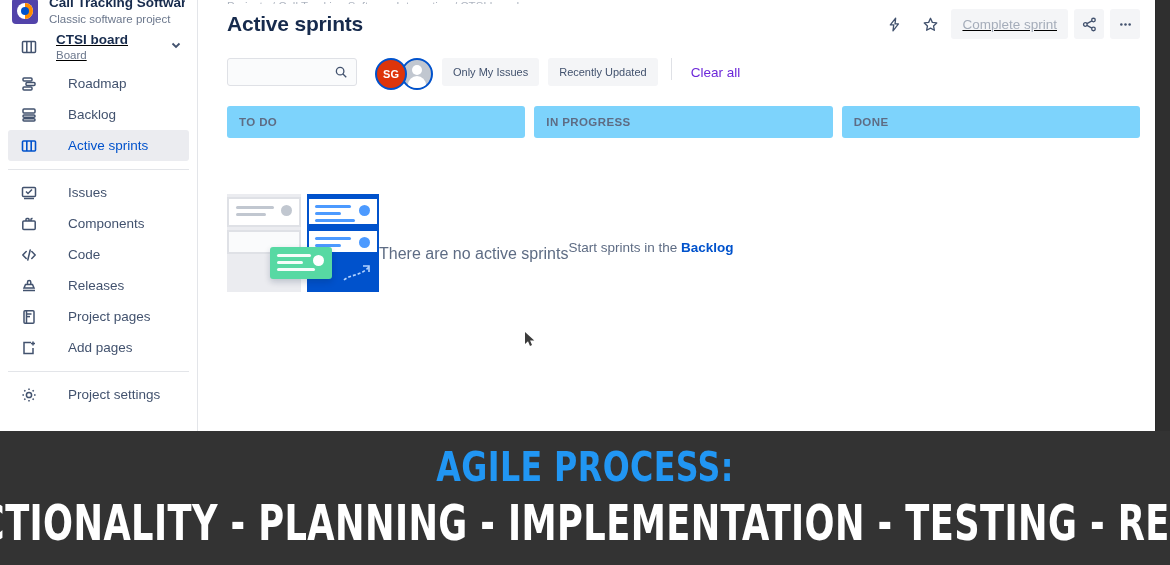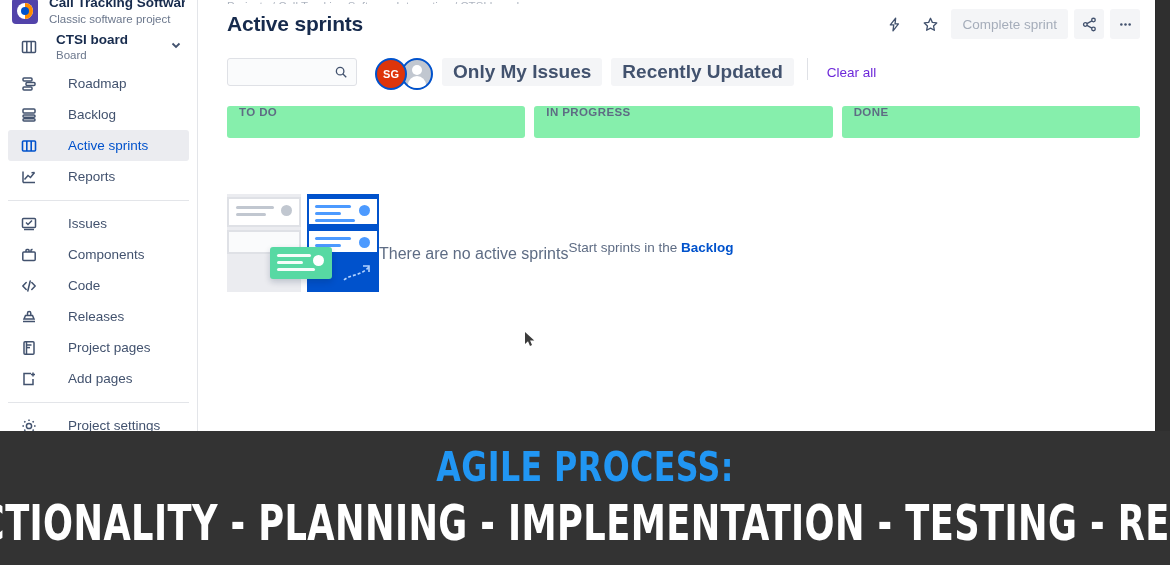--- a/index.html
+++ b/index.html
@@ -140,7 +140,7 @@
   }
   .title-actions {
     margin-left: auto;
-    display: flex; align-items: center; gap: 6px;
+    display: flex; align-items: center; gap: 6px; text-decoration: underline;
   }
   .icon-btn {
     width: 30px; height: 30px; border-radius: 3px;

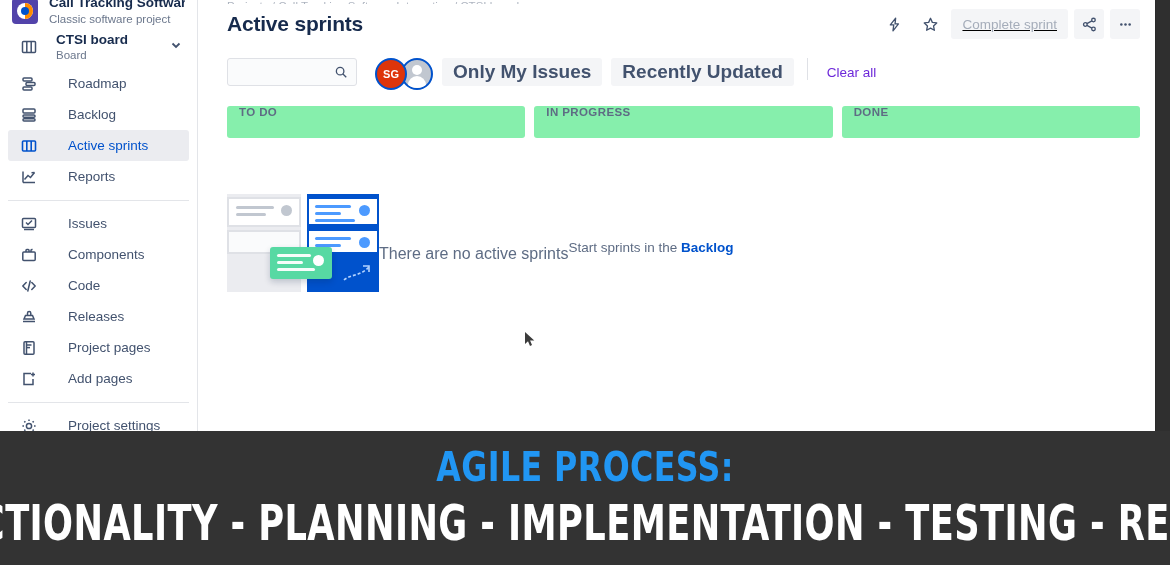--- a/index.html
+++ b/index.html
@@ -97,6 +97,7 @@
     padding: 0 6px 0 10px;
     gap: 16px; border-radius: 3px;
     cursor: pointer;
+    text-decoration: underline;
   }
   .board-item .ico {
     width: 22px; height: 22px; flex: 0 0 22px;

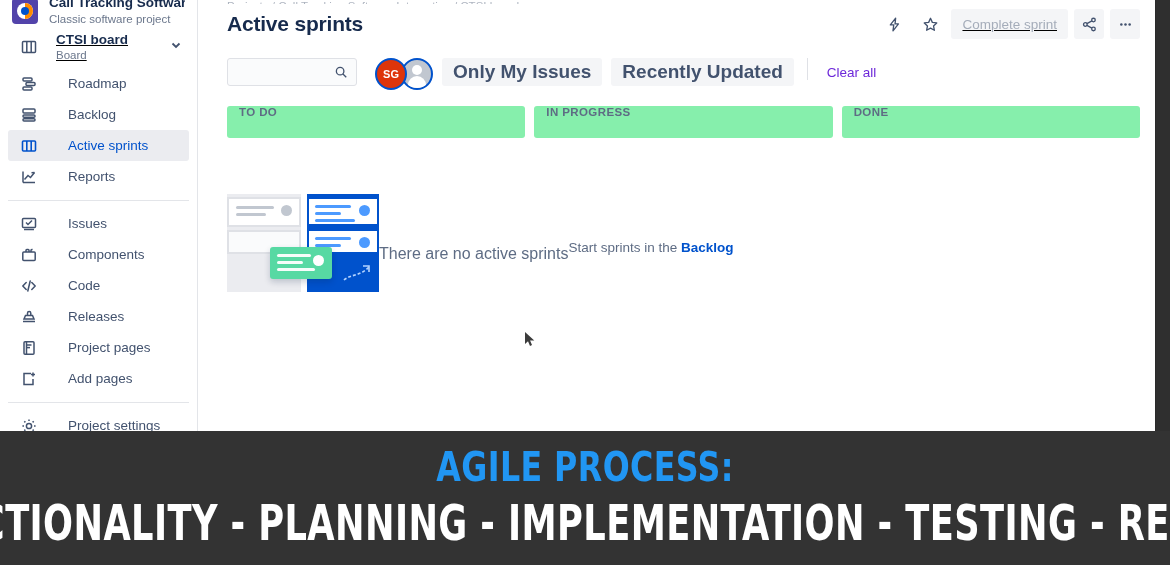--- a/index.html
+++ b/index.html
@@ -200,7 +200,7 @@
   .chip {
     background: #F4F5F7; border: none; border-radius: 3px;
     height: 28px; padding: 0 11px;
-    font-size: 19px; font-weight: bold; color: #42526E;
+    font-size: 11px; font-weight: normal; color: #42526E;
     font-family: inherit; cursor: pointer;
     display: flex; align-items: center;
   }

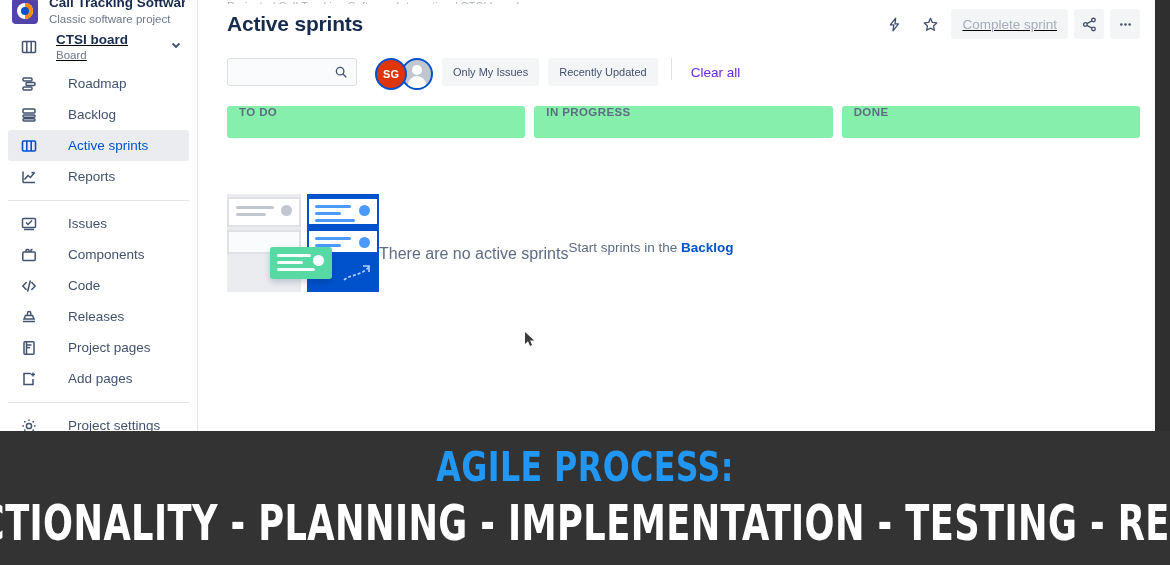--- a/index.html
+++ b/index.html
@@ -217,10 +217,10 @@
   }
   .column {
     flex: 1;
-    background: #86efac;
+    background: #7dd3fc;
     border-radius: 3px;
     height: 32px;
-    display: flex; align-items: flex-start;
+    display: flex; align-items: center;
     padding: 0 12px;
   }
   .col-title {

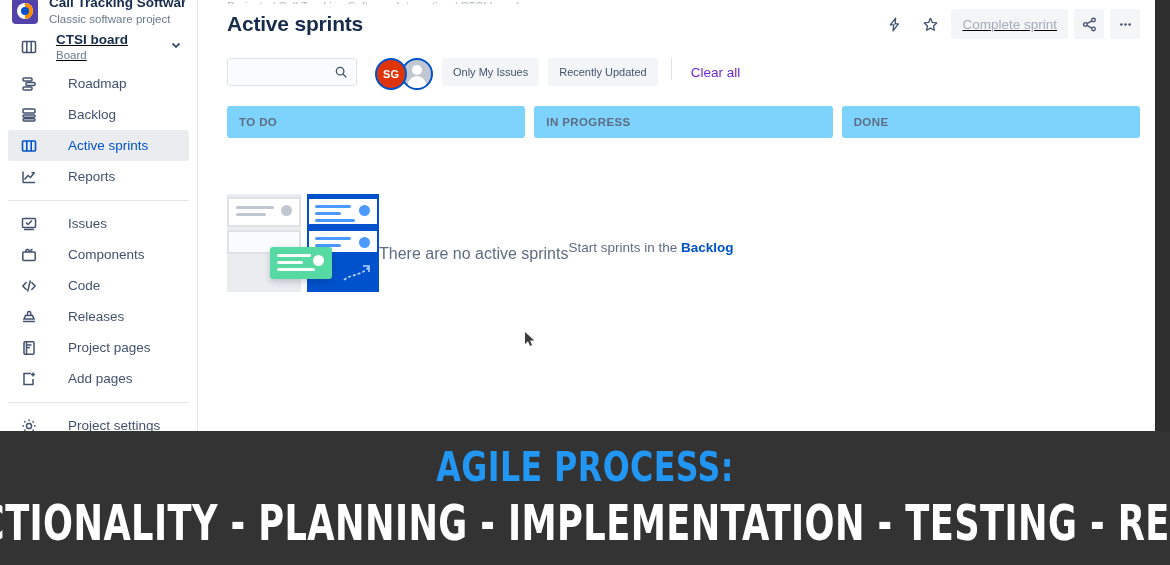--- a/index.html
+++ b/index.html
@@ -390,17 +390,6 @@
         <span class="lbl">Active sprints</span>
       </div>
 
-      <div class="nav-item">
-        <span class="ico">
-          <svg width="18" height="18" viewBox="0 0 18 18" fill="none" stroke="currentColor" stroke-width="1.5">
-            <polyline points="3,14.5 3,3.5"></polyline>
-            <polyline points="3,14.5 15,14.5"></polyline>
-            <polyline points="4.5,11.5 8,7.5 10.5,9.5 14.5,4.5"></polyline>
-            <polyline points="14.5,4.5 11.5,4.8"></polyline>
-          </svg>
-        </span>
-        <span class="lbl">Reports</span>
-      </div>
     </div>
 
     <div class="nav-divider"></div>

